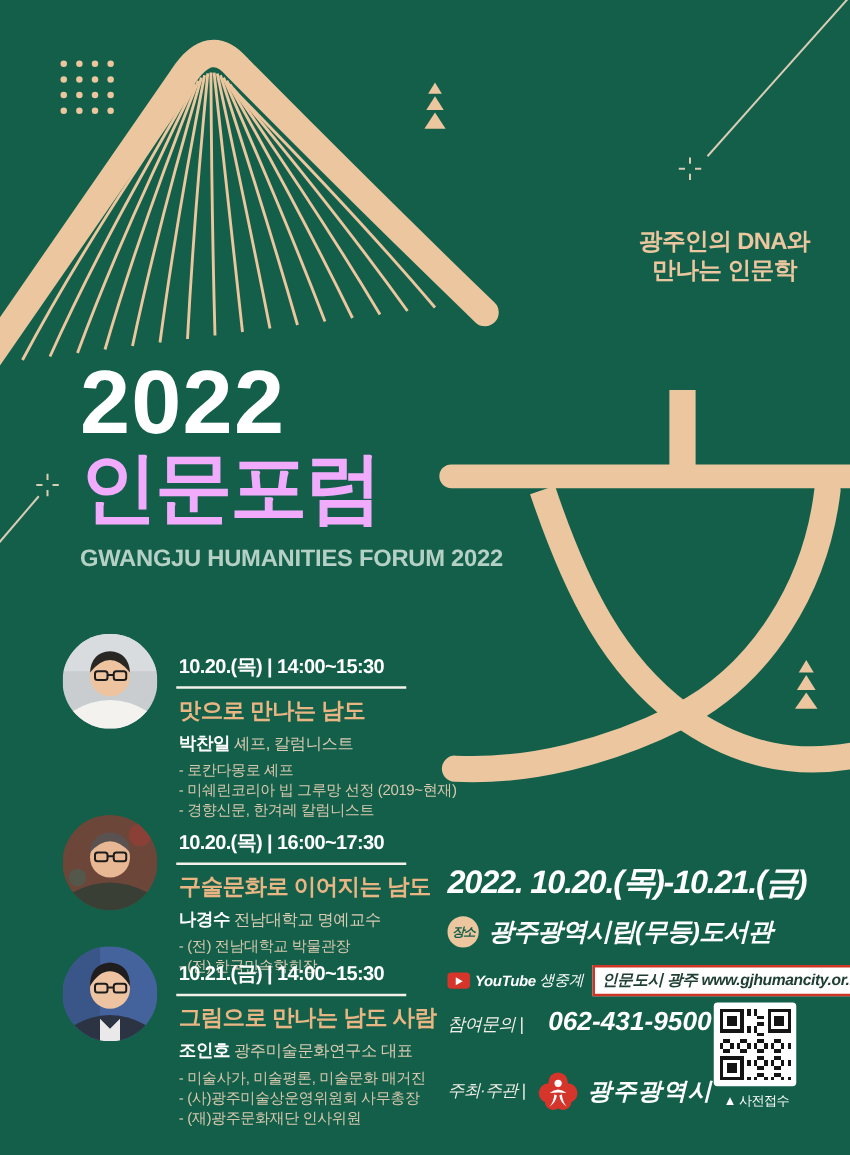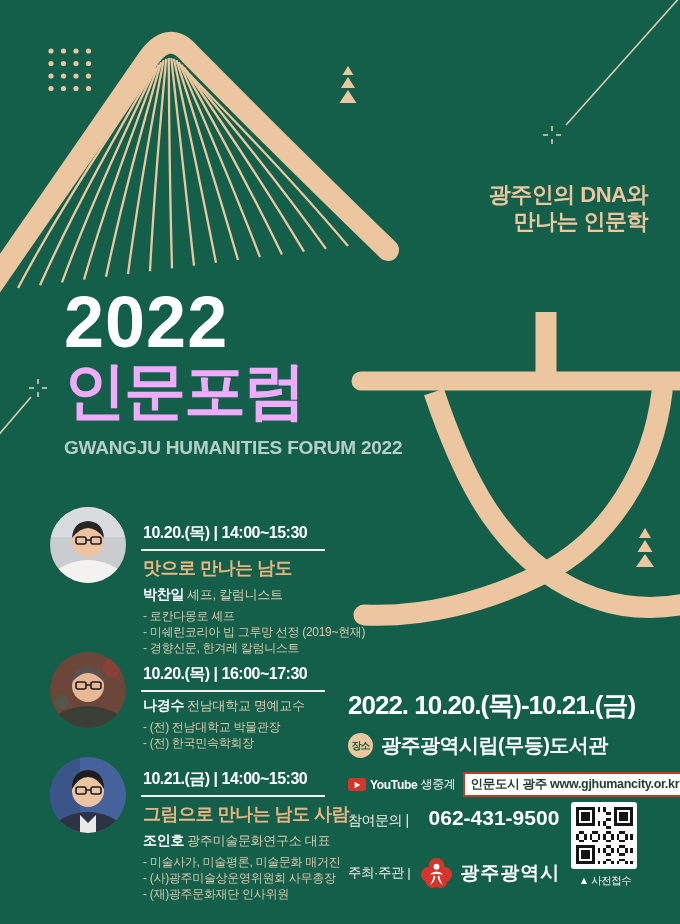--- a/index.html
+++ b/index.html
@@ -15,8 +15,8 @@
 
   
   .tagline{
-    position:absolute;right:32px;top:182px;text-align:right;
-    color:#ebc69e;font-weight:800;font-size:22px;line-height:1.22;letter-spacing:-0.5px;
+    position:absolute;right:32px;top:182px;text-align:center;
+    color:#ebc69e;font-weight:800;font-size:19px;line-height:1.22;letter-spacing:-0.5px;
   }
   
   .titleblock{position:absolute;left:64px;top:286px;}

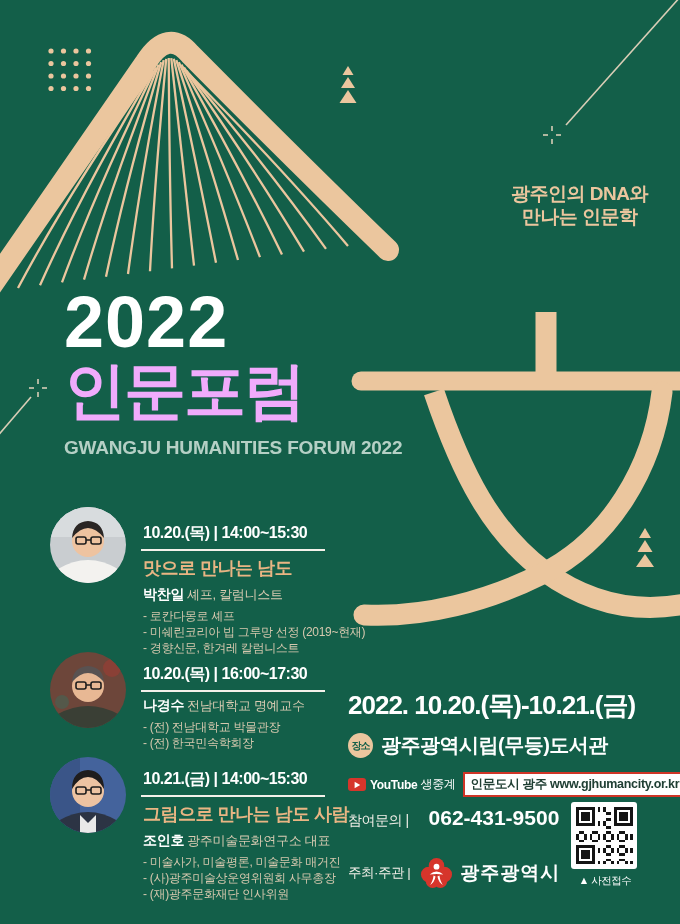--- a/index.html
+++ b/index.html
@@ -212,6 +212,7 @@
     <div class="sp-content">
       <div class="sp-date">10.20.(목) | 16:00~17:30</div>
       <div class="sp-rule"></div>
+      <div class="sp-title">구술문화로 이어지는 남도</div>
       <div class="sp-name"><b>나경수</b><span>전남대학교 명예교수</span></div>
       <div class="sp-bullet">- (전) 전남대학교 박물관장</div>
       <div class="sp-bullet">- (전) 한국민속학회장</div>

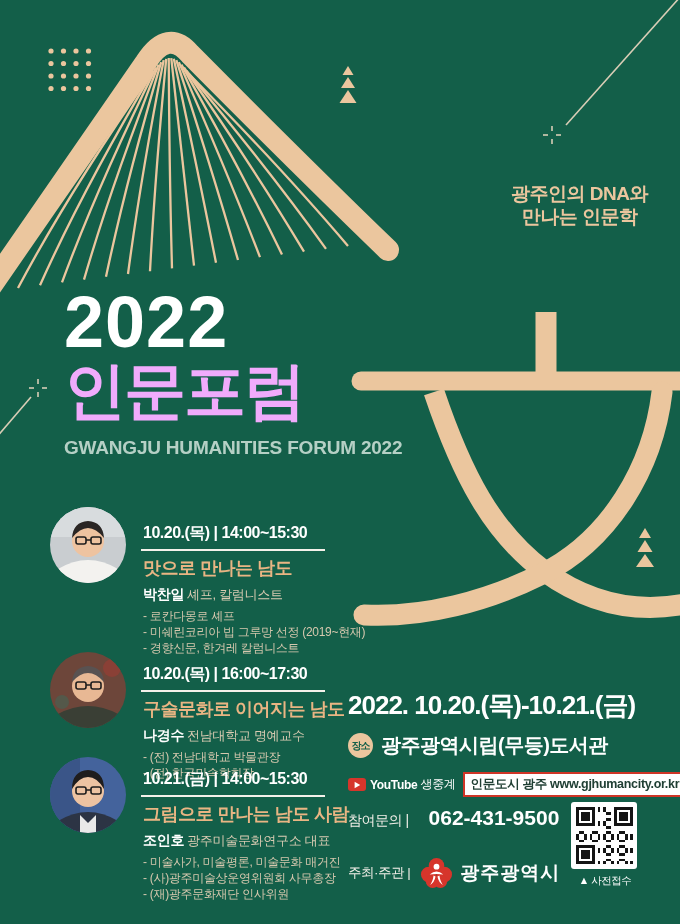--- a/index.html
+++ b/index.html
@@ -38,7 +38,7 @@
   .sp-bullet{font-size:12px;color:#d6c8ae;line-height:1.33;letter-spacing:-0.3px;}
 
   
-  .info{position:absolute;left:348px;top:688px;width:300px;}
+  .info{position:absolute;left:358px;top:688px;width:300px;font-style:italic;}
   .info-date{font-size:26px;font-weight:800;letter-spacing:-1px;color:#ffffff;white-space:nowrap;}
   .venue-row{display:flex;align-items:center;margin-top:9px;}
   .venue-badge{

